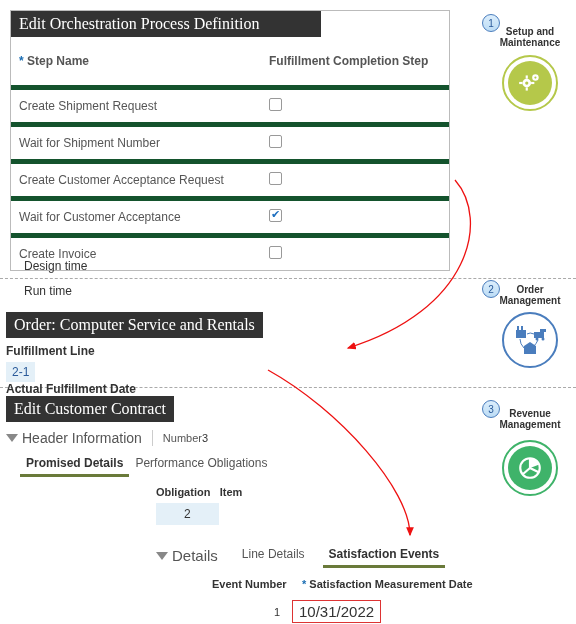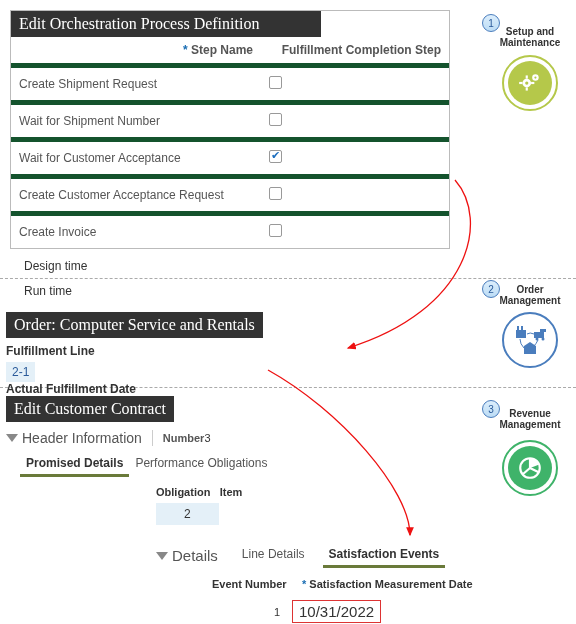--- a/index.html
+++ b/index.html
@@ -12,7 +12,7 @@
   .orch-panel { border: 1px solid #bbb; width: 440px; position: absolute; top: 10px; left: 10px; }
   .orch-panel .dark-header { display: block; width: 310px; }
   .orch-table { width: 100%; border-collapse: collapse; }
-  .orch-table th { text-align: right; font-weight: bold; font-size: 12px; padding: 6px 8px; color: #555; }
+  .orch-table th { text-align: left; font-weight: bold; font-size: 12px; padding: 17px 8px; color: #555; }
   .orch-table th.req::before { content: "* "; color: #1a6db3; }
   .orch-table td { padding: 8px 8px; border-top: 5px solid #14532d; color: #555; }
   .orch-table td.cb { text-align: left; padding-left: 8px; }

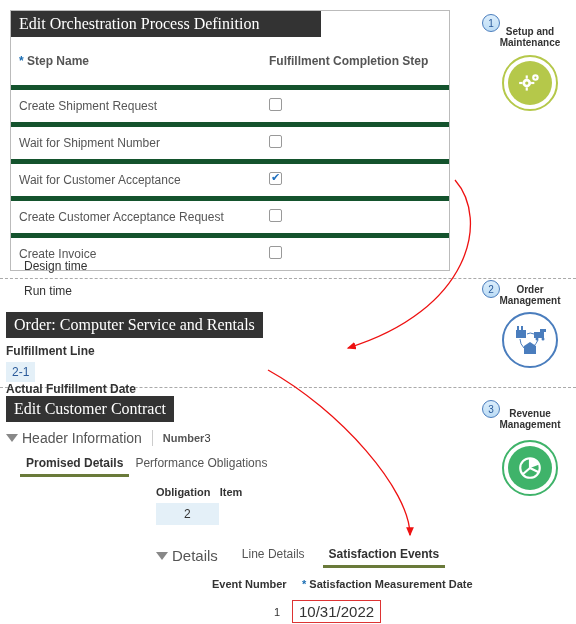--- a/index.html
+++ b/index.html
@@ -118,12 +118,12 @@
         <td class="cb"><span class="cbx"></span></td>
       </tr>
       <tr>
+        <td>Create Customer Acceptance Request</td>
+        <td class="cb"><span class="cbx"></span></td>
+      </tr>
+      <tr>
         <td>Wait for Customer Acceptance</td>
         <td class="cb"><span class="cbx checked"></span></td>
-      </tr>
-      <tr>
-        <td>Create Customer Acceptance Request</td>
-        <td class="cb"><span class="cbx"></span></td>
       </tr>
       <tr>
         <td>Create Invoice</td>

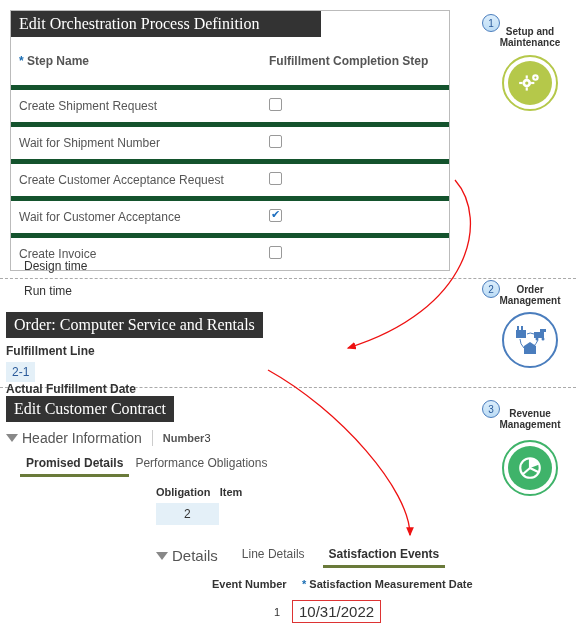--- a/index.html
+++ b/index.html
@@ -69,7 +69,7 @@
   .tri { width: 0; height: 0; border-left: 6px solid transparent; border-right: 6px solid transparent; border-top: 8px solid #888; margin-right: 4px; }
   .hdr-info { font-size: 14px; color: #555; }
   .vr { width: 1px; height: 16px; background: #ccc; margin: 0 10px; }
-  .num-lbl { font-size: 11px; color: #555; font-weight: bold; margin-right: 0; }
+  .num-lbl { font-size: 11px; color: #555; font-weight: normal; margin-right: 0; }
   .num-val { font-size: 11px; }
 
   .tabs1 { margin-top: 6px; display: flex; align-items: baseline; }

